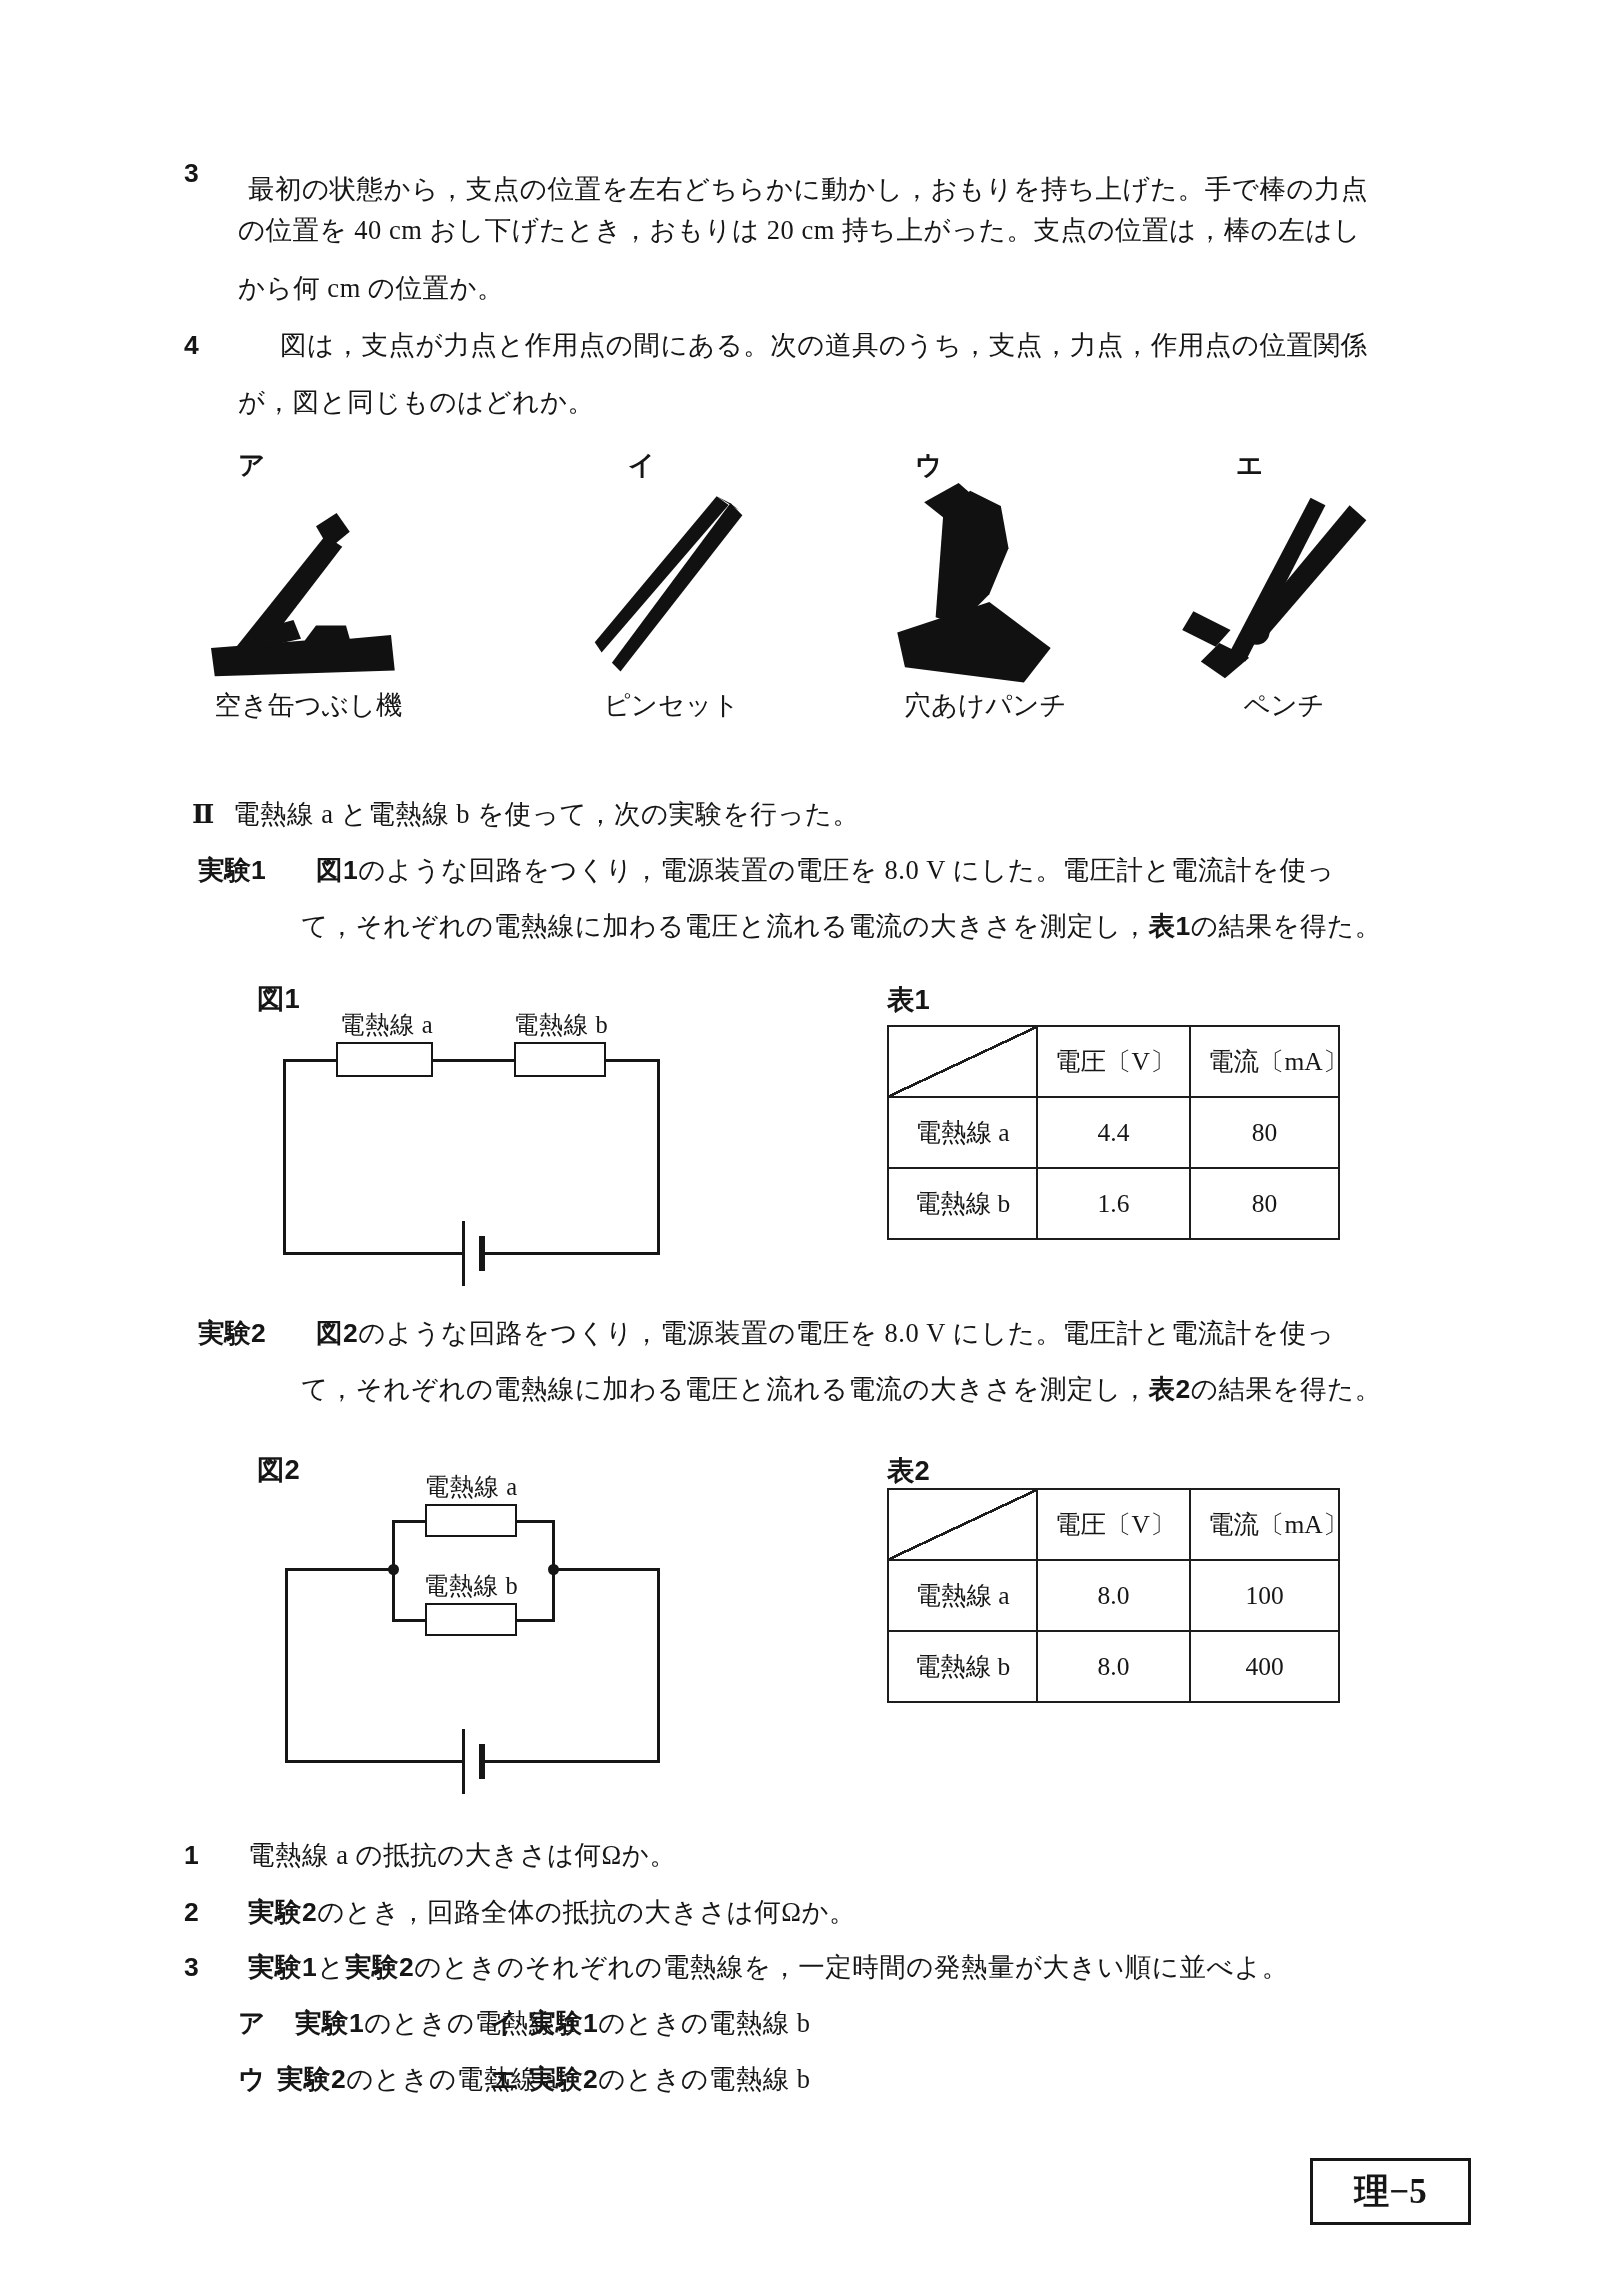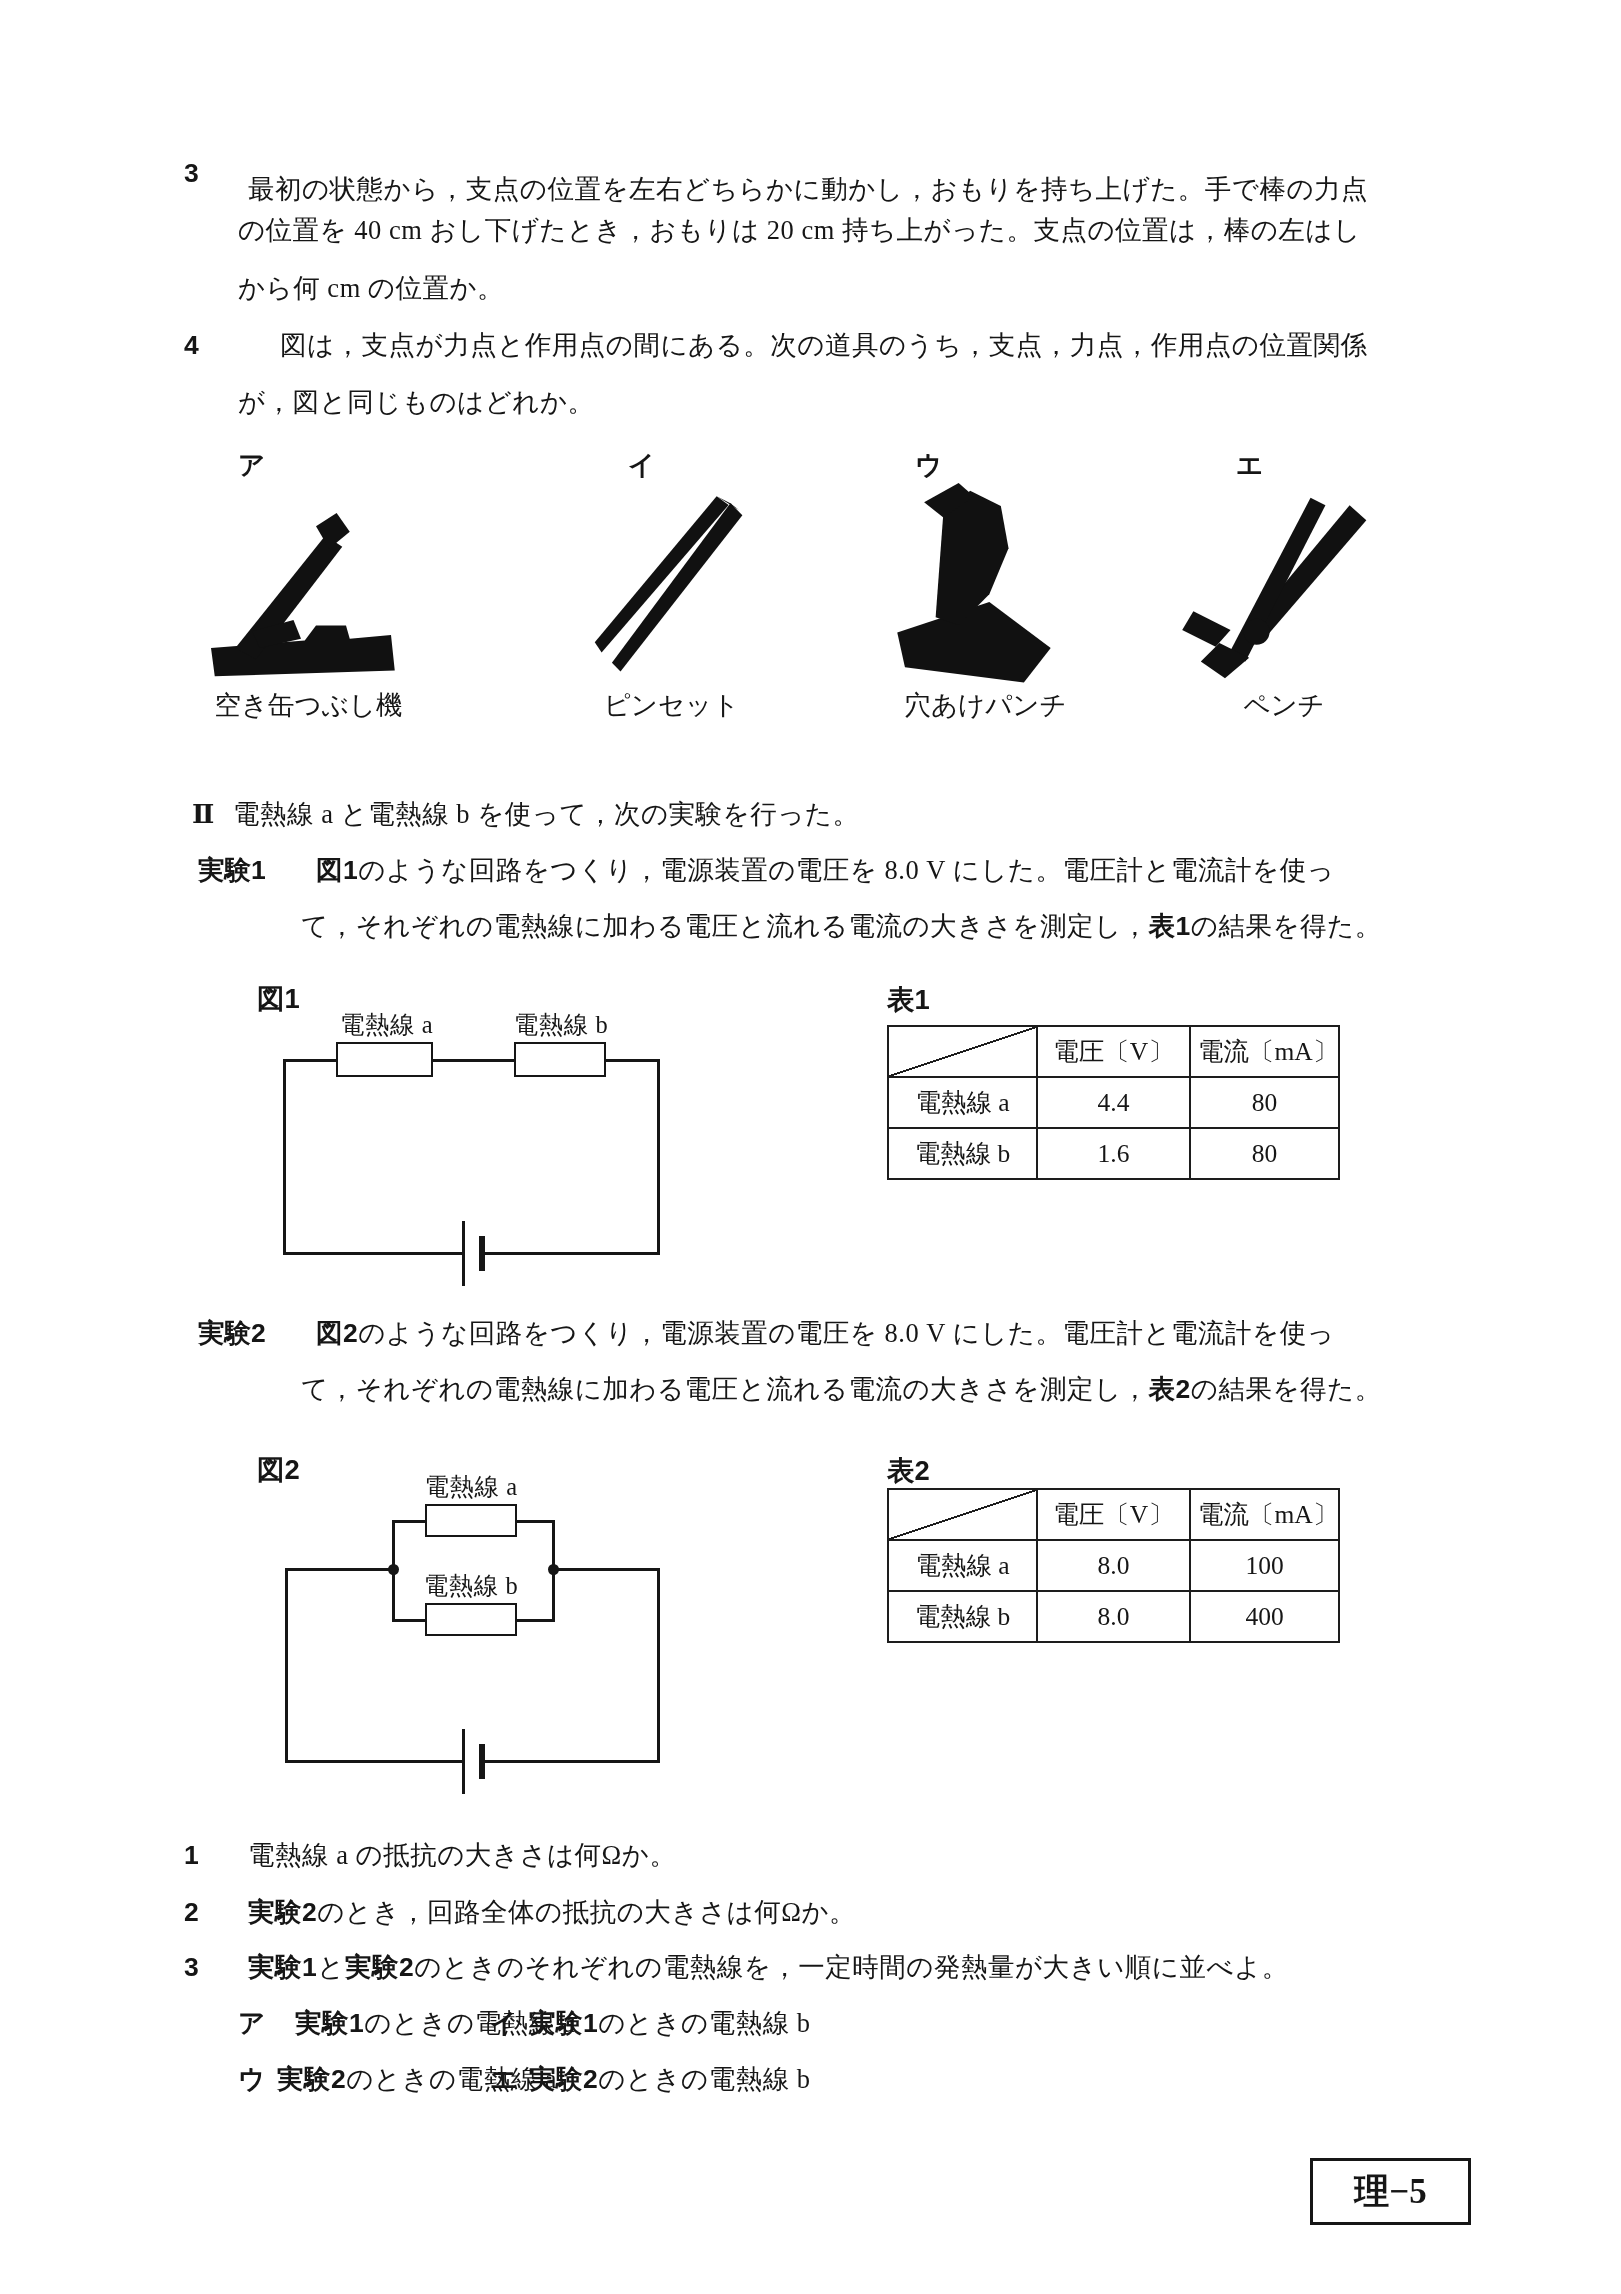--- a/index.html
+++ b/index.html
@@ -19,7 +19,7 @@
   .figlbl{font-size:27.4px;line-height:31px;}
   .ctable{border-collapse:collapse;border:2.9px solid #1d1d1d;table-layout:fixed;background:#fff;}
   .ctable td,.ctable th{border:2px solid #1d1d1d;text-align:center;vertical-align:middle;
-    font-size:25.5px;font-weight:normal;padding:7px;white-space:nowrap;}
+    font-size:25.5px;font-weight:normal;padding:17px;white-space:nowrap;}
   .diag{background:linear-gradient(to bottom right,transparent 49.1%,#1d1d1d 49.1%,#1d1d1d 51.2%,transparent 51.2%);}
   .tool{position:absolute;}
   .tool .iconbox{margin-top:5.9px;height:202px;display:flex;align-items:center;justify-content:center;}

